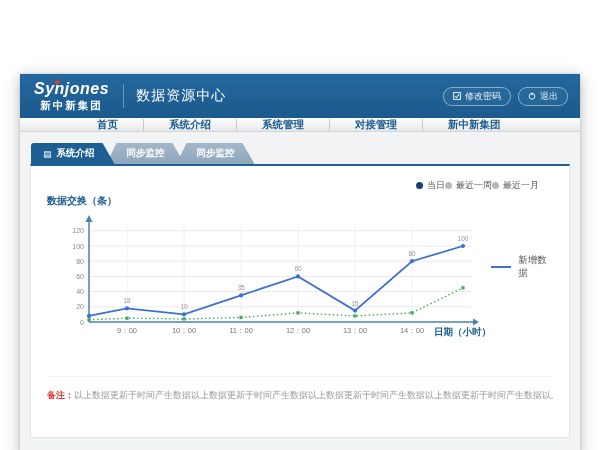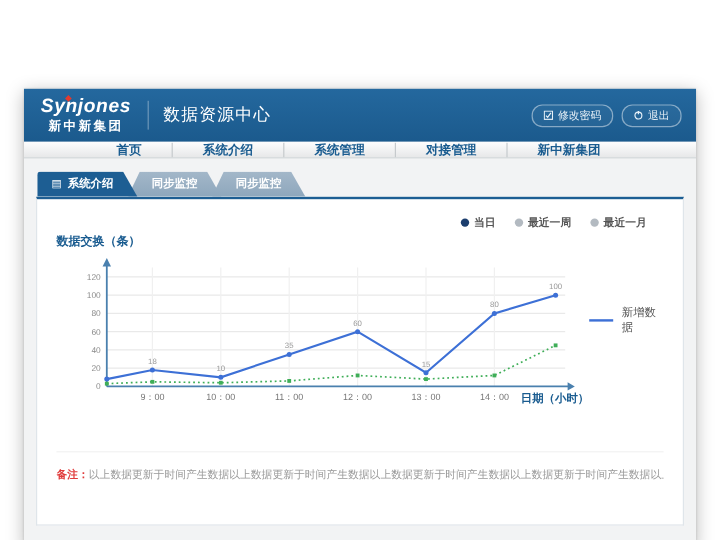--- a/index.html
+++ b/index.html
@@ -47,7 +47,7 @@
   .card { background:#fff; border:1px solid #dfe5ea; border-top:2px solid #1d5e93;
           height:274px; padding:8px 16px 0 16px; position:relative; }
 
-  .radio-row { display:flex; justify-content:flex-end; gap:16px; margin:4px 14px 0 0; height:14px;font-weight:bold; }
+  .radio-row { display:flex; justify-content:flex-end; margin:4px 14px 0 0; height:14px; }
   .radio { display:flex; align-items:center; gap:4px; font-size:9px; color:#555; cursor:pointer; }
   .dot { width:7px; height:7px; border-radius:50%; }
   .dot.on { background:#1c3e6e; }

